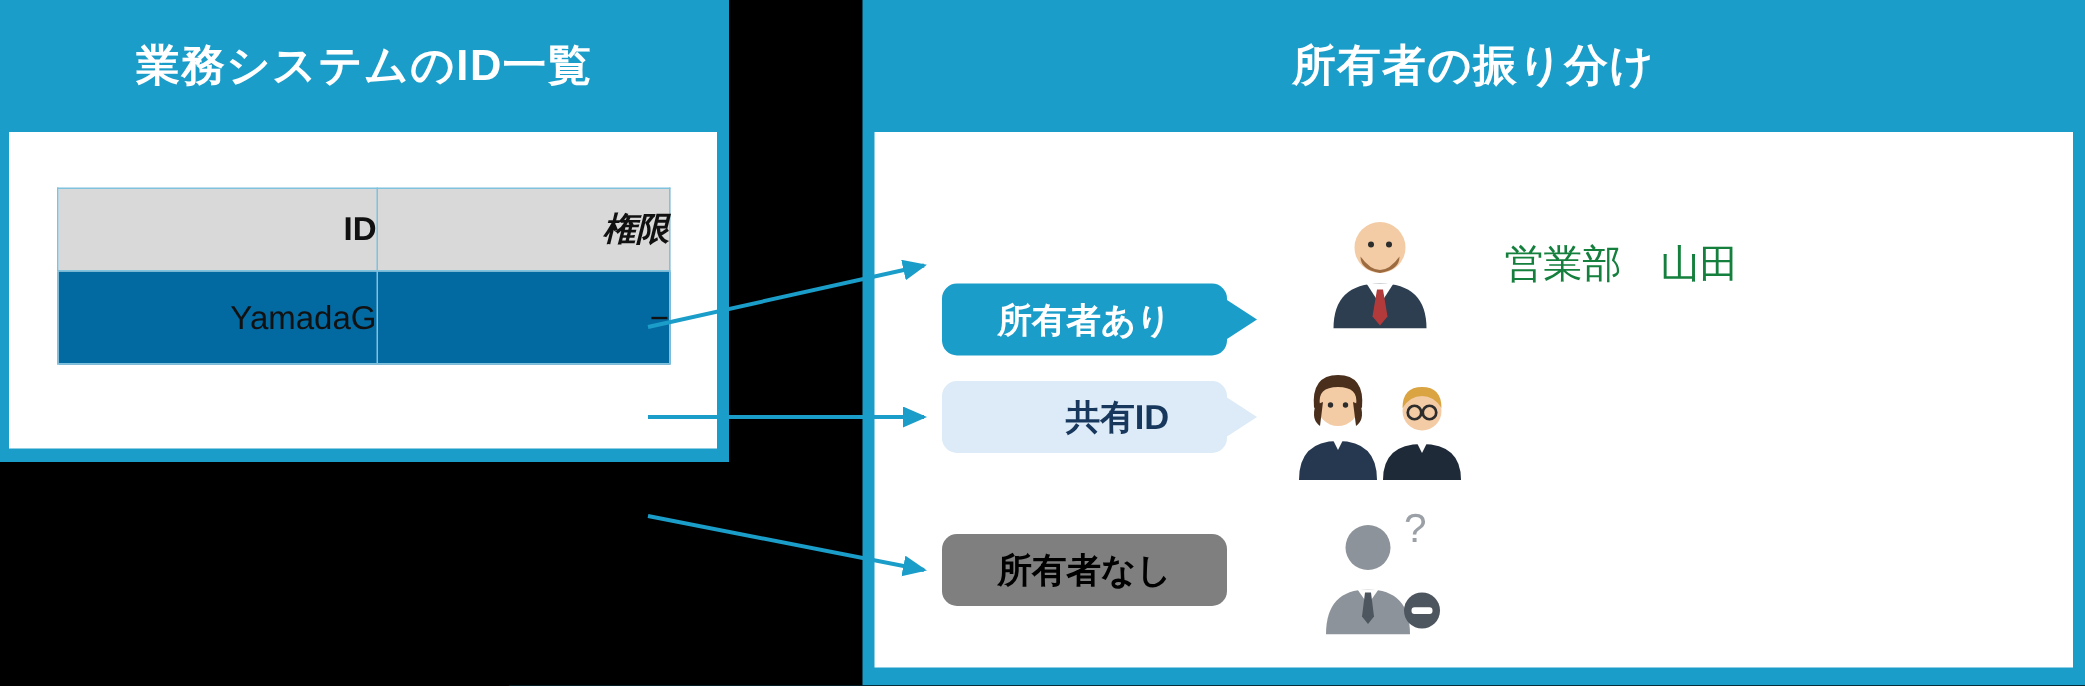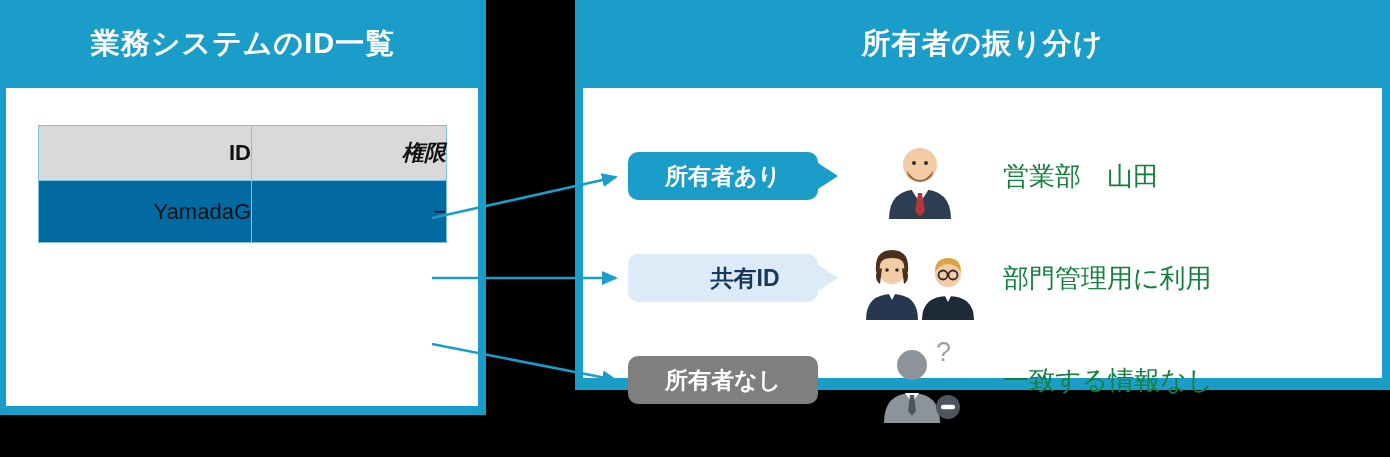--- a/index.html
+++ b/index.html
@@ -9,7 +9,7 @@
   .canvas { position:relative; width:1390px; height:457px; background:var(--background,#000); overflow:hidden; }
 
   .panel { position:absolute; background:var(--accent,#1b9dc9); z-index:1; }
-  .panel-left  { left:0;   top:0; width:486px; height:415px; }
+  .panel-left  { left:0;   top:0; width:486px; height:308px; }
   .panel-right { left:575px; top:0; width:815px; height:390px; }
 
   .panel-title { height:88px; display:flex; align-items:center; justify-content:center;

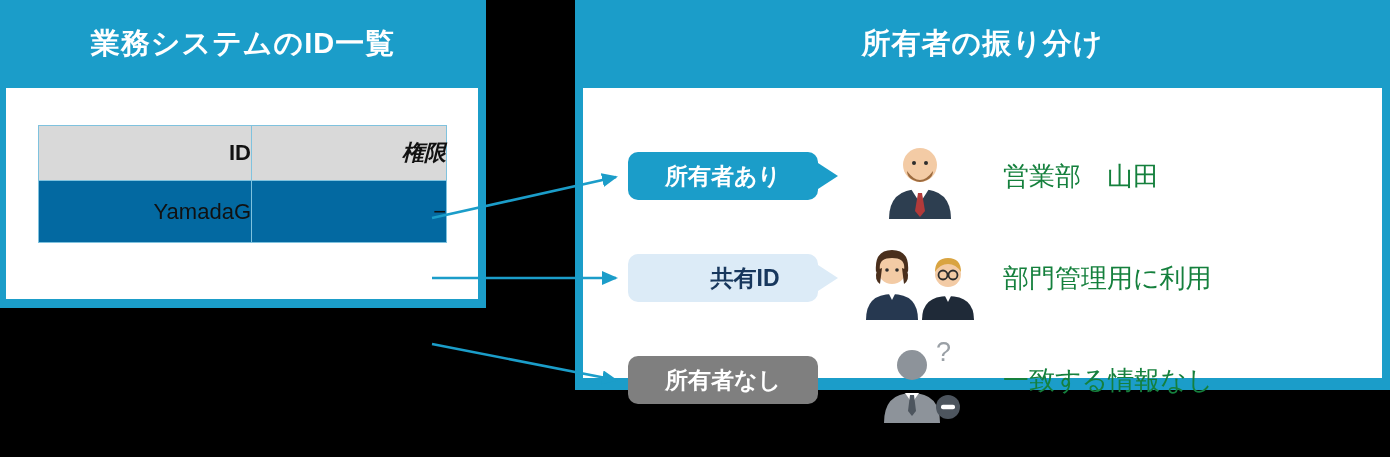--- a/index.html
+++ b/index.html
@@ -10,7 +10,7 @@
 
   .panel { position:absolute; background:var(--accent,#1b9dc9); z-index:1; }
   .panel-left  { left:0;   top:0; width:486px; height:308px; }
-  .panel-right { left:575px; top:0; width:815px; height:390px; }
+  .panel-right { left:575px; top:0; width:815px; height:457px; }
 
   .panel-title { height:88px; display:flex; align-items:center; justify-content:center;
                  color:#fff; font-weight:bold; font-size:29px; letter-spacing:1px; }

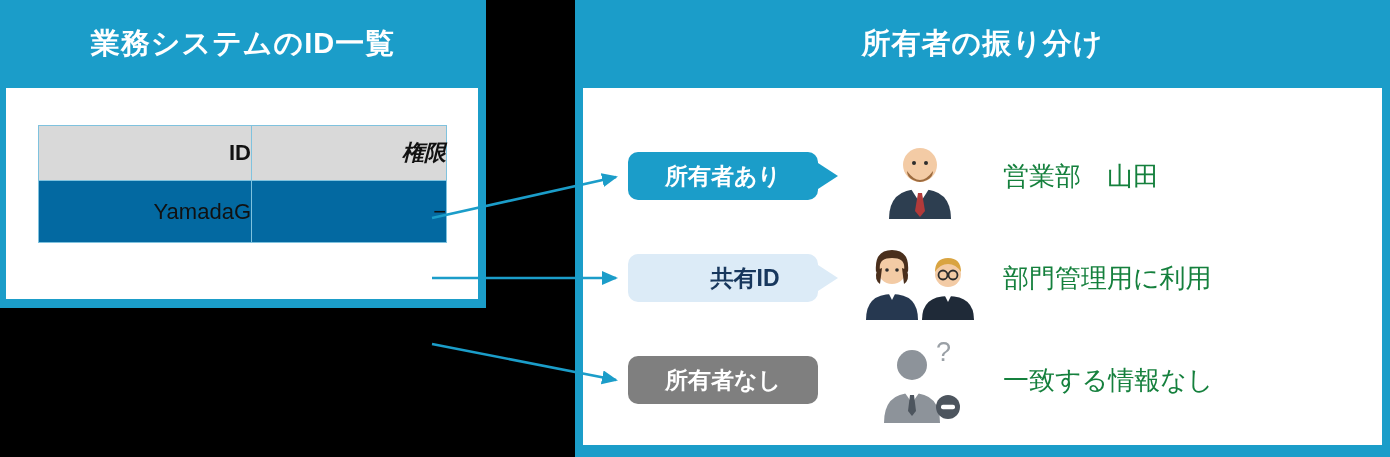--- a/index.html
+++ b/index.html
@@ -34,7 +34,7 @@
            width:190px; height:48px; border-radius:10px;
            display:flex; align-items:center; justify-content:center;
            font-size:23px; font-weight:bold; }
-  .badge-cyan  { background:var(--accent,#1b9dc9); color:#fff; }
+  .badge-cyan  { background:var(--accent,#1b9dc9); color:#fff;margin-top:37px; }
   .badge-light { background:var(--badge_shared_bg,#dcebf7); color:var(--badge_shared_text,#17375d);padding-left:44px; }
   .badge-gray  { background:var(--badge_none_bg,#7f7f7f); color:#ffffff;align-items:center; }
 

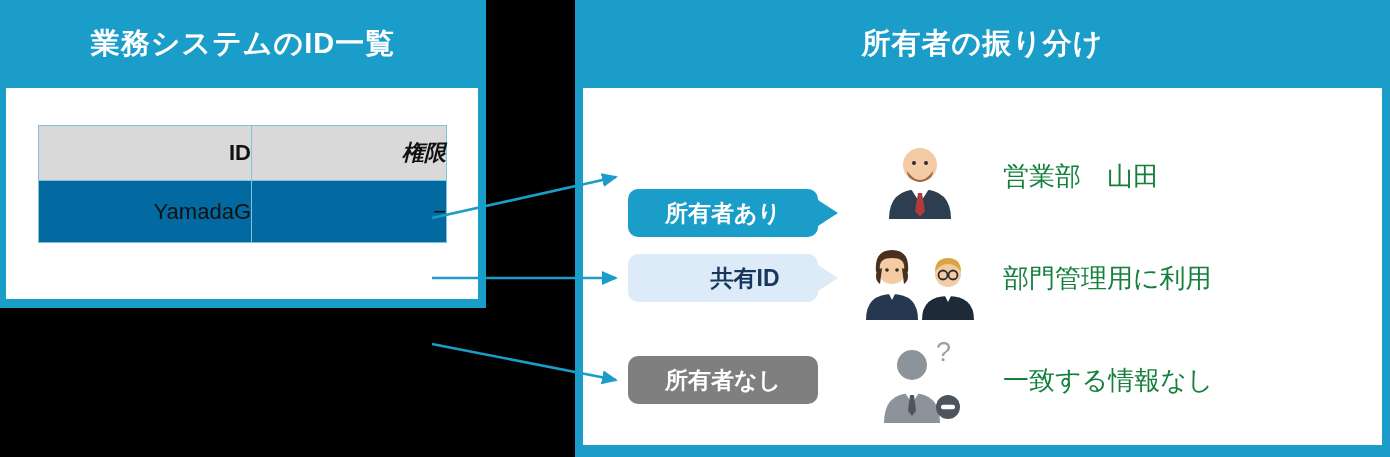--- a/index.html
+++ b/index.html
@@ -126,7 +126,6 @@
             <line x1="85.5" y1="39" x2="86.5" y2="39" stroke="#2d2d2d" stroke-width="1.8"></line>
           </svg>
         </div>
-        <div class="owner-label">部門管理用に利用</div>
       </div>
 
       <div class="owner-row row-3">

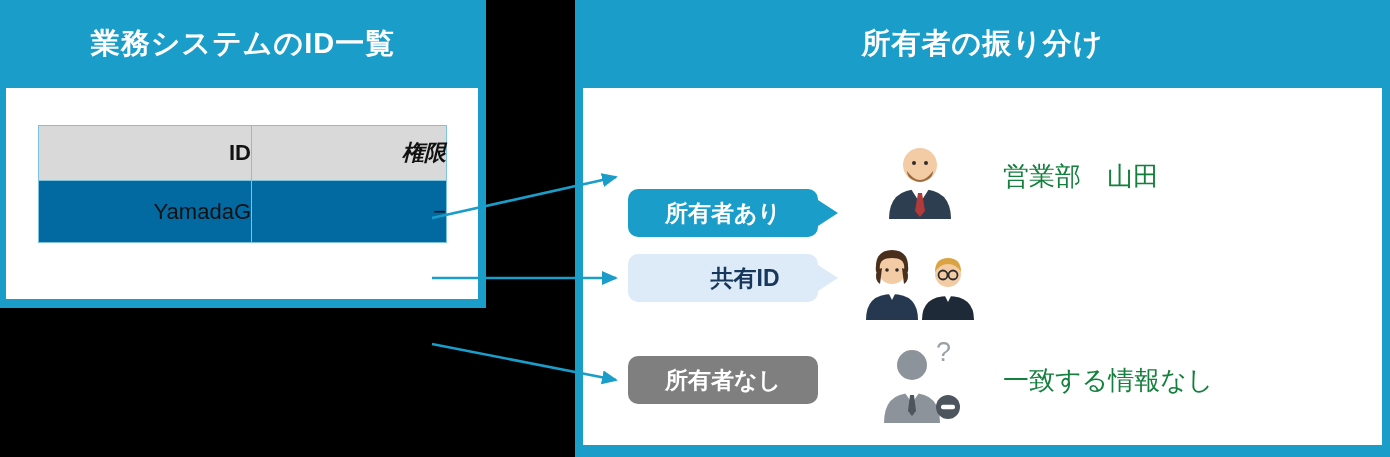--- a/index.html
+++ b/index.html
@@ -36,7 +36,7 @@
            font-size:23px; font-weight:bold; }
   .badge-cyan  { background:var(--accent,#1b9dc9); color:#fff;margin-top:37px; }
   .badge-light { background:var(--badge_shared_bg,#dcebf7); color:var(--badge_shared_text,#17375d);padding-left:44px; }
-  .badge-gray  { background:var(--badge_none_bg,#7f7f7f); color:#ffffff;align-items:center; }
+  .badge-gray  { background:var(--badge_none_bg,#7f7f7f); color:#000000;align-items:center; }
 
   .tail { position:absolute; left:100%; top:50%; transform:translateY(-50%);
           width:0; height:0; border-top:13px solid transparent; border-bottom:13px solid transparent;

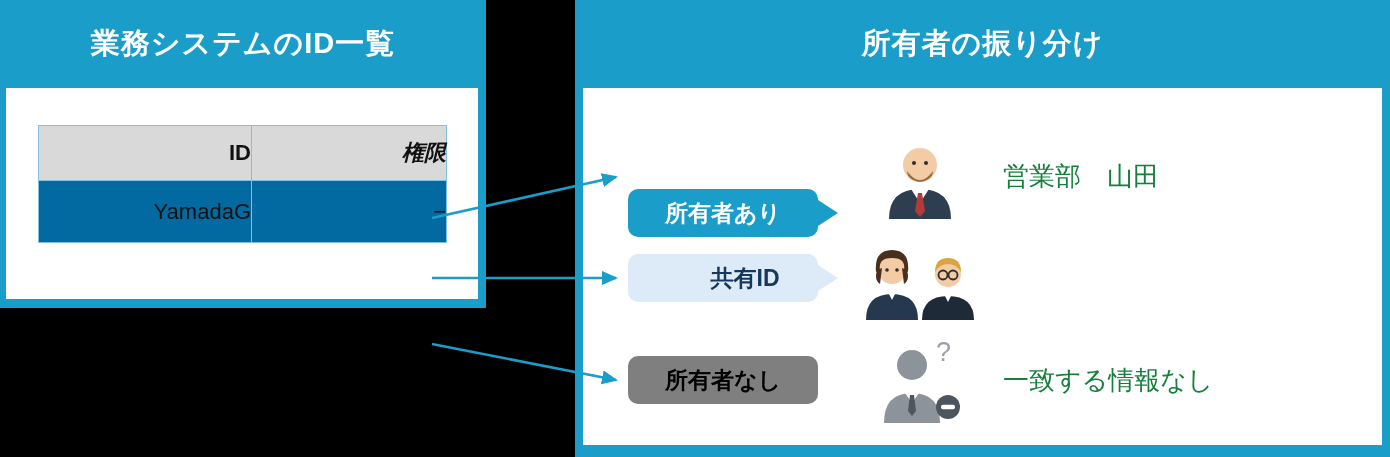--- a/index.html
+++ b/index.html
@@ -143,7 +143,6 @@
             <rect x="67" y="67.8" width="14" height="4.5" rx="2" fill="#fff"></rect>
           </svg>
         </div>
-        <div class="owner-label">一致する情報なし</div>
       </div>
 
     </div>

